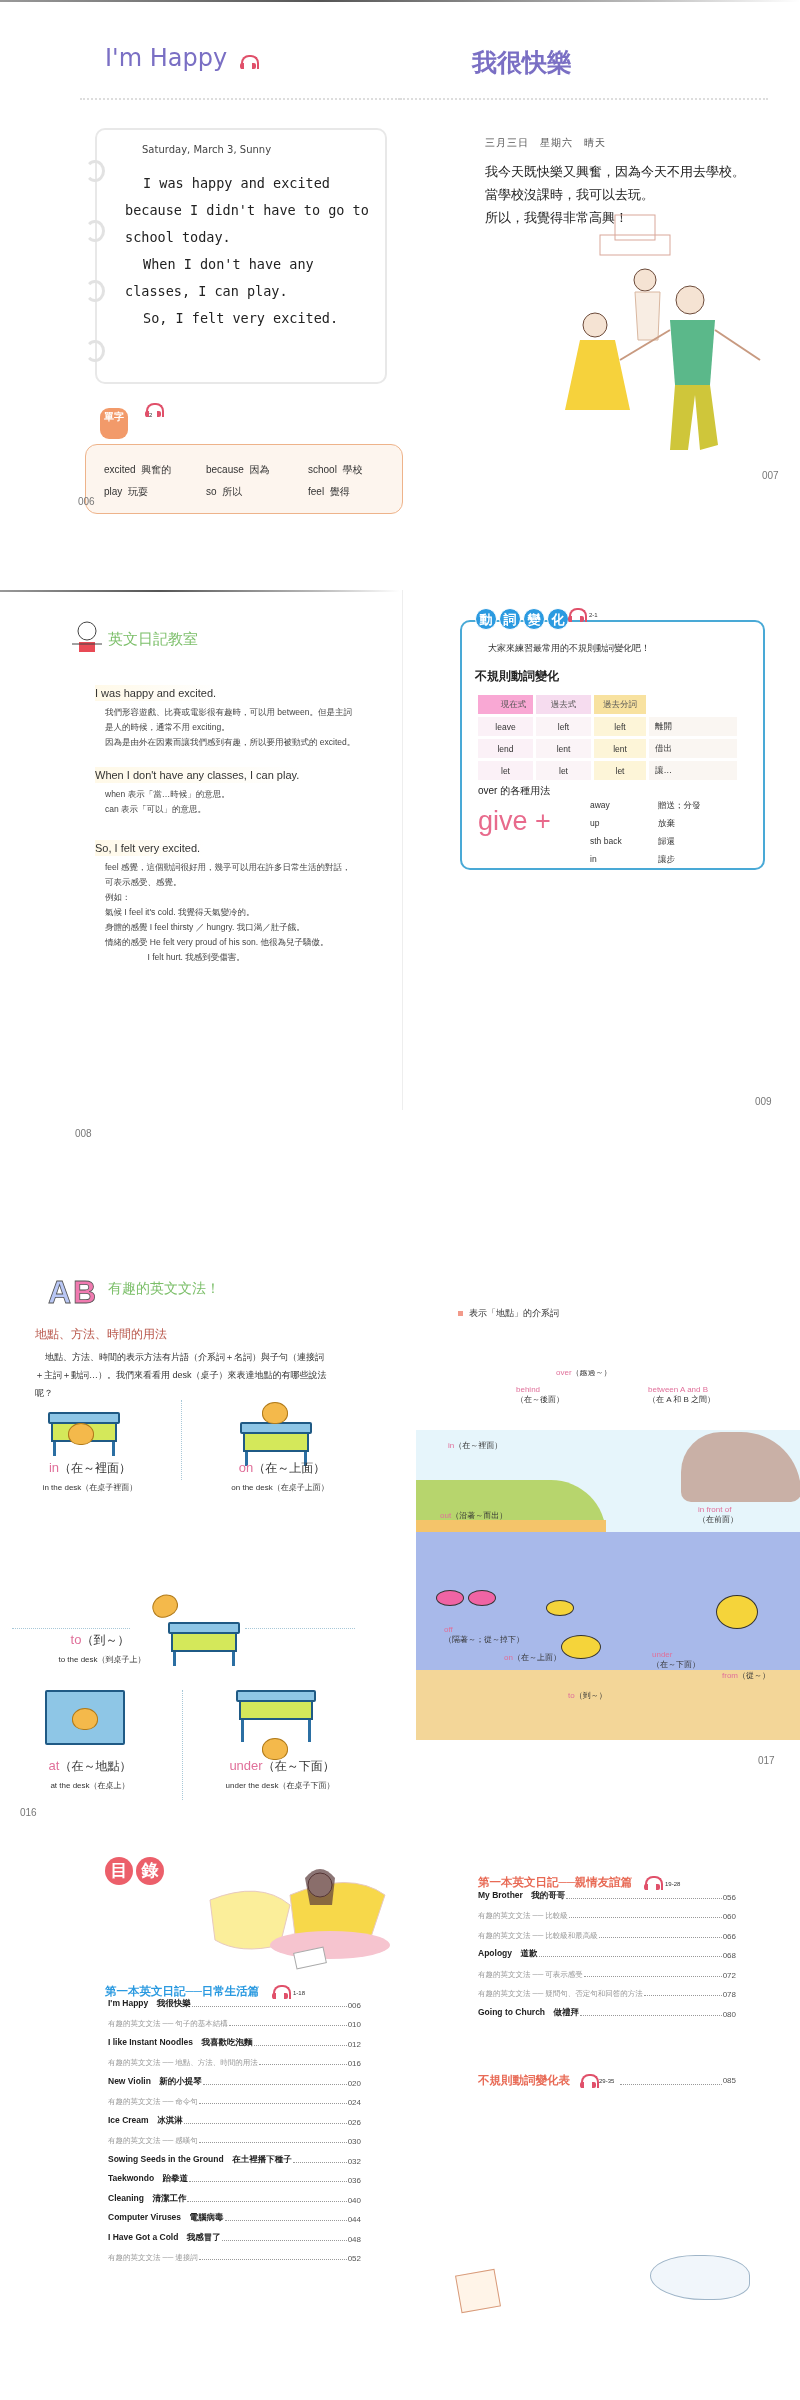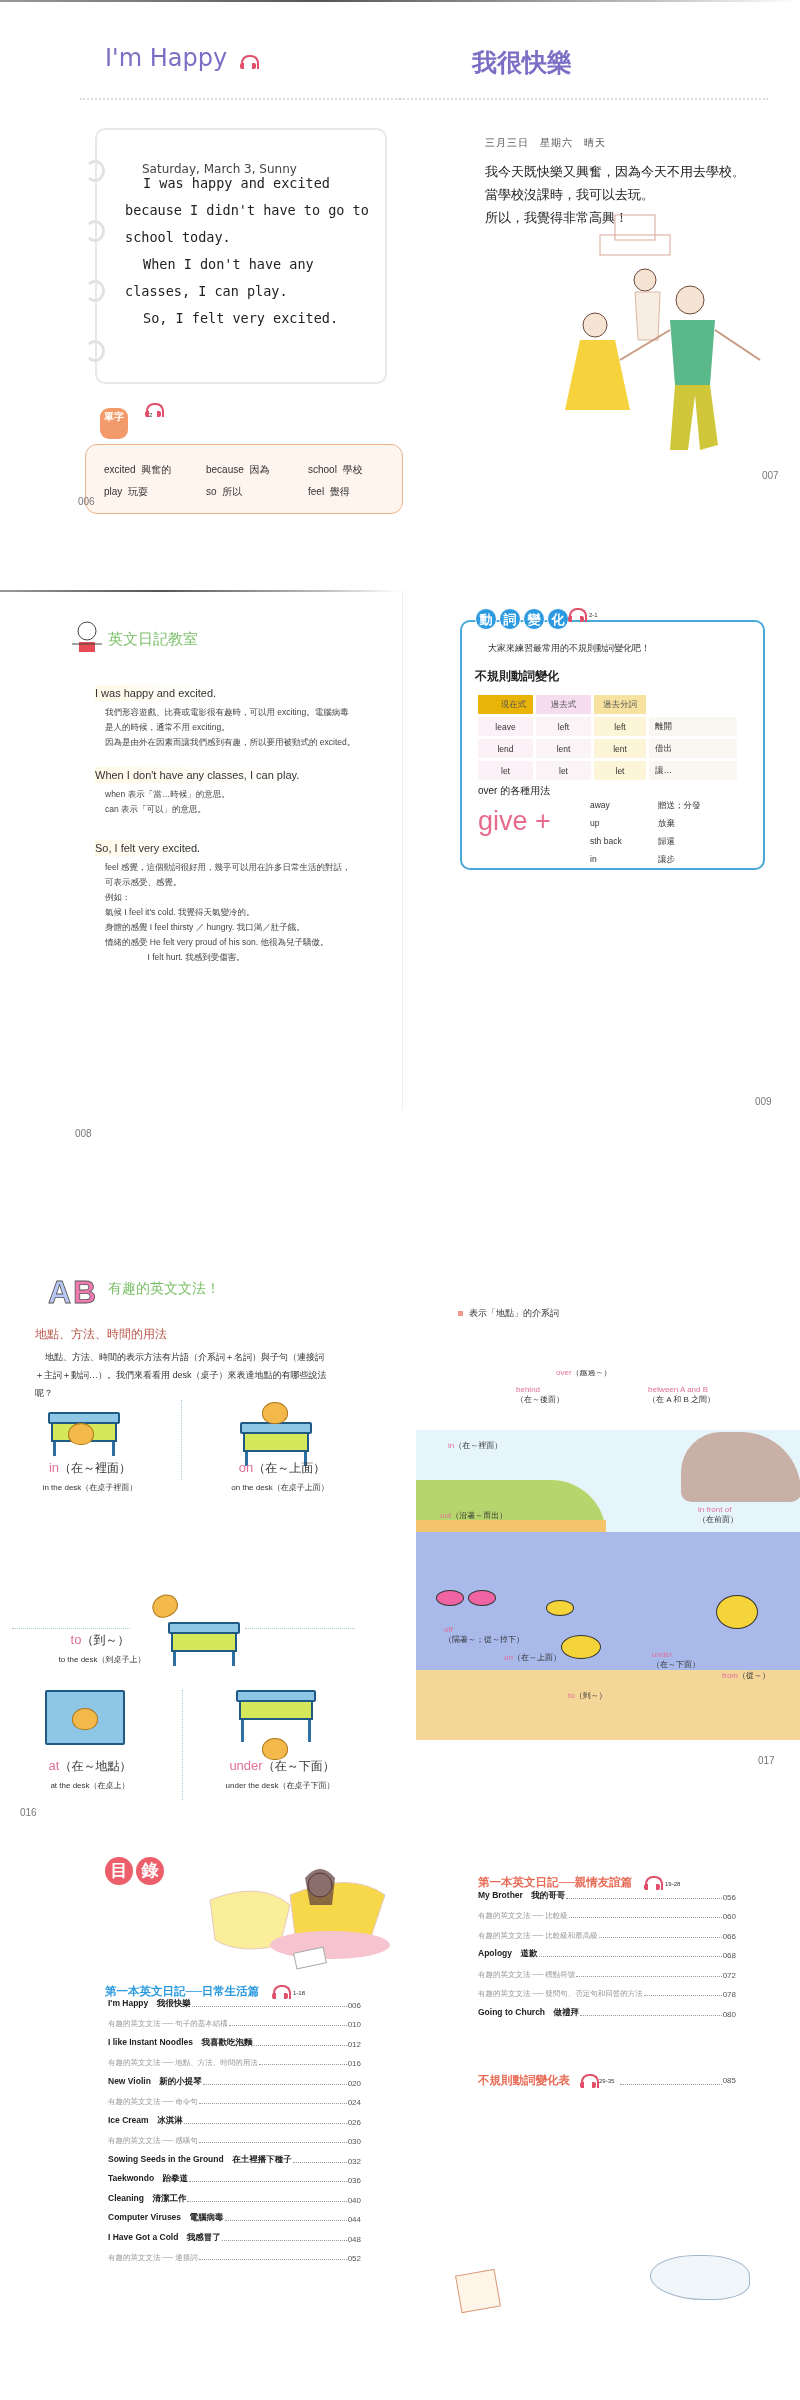--- a/index.html
+++ b/index.html
@@ -19,7 +19,7 @@
   .dotline { position: absolute; top: 98px; height: 0; border-top: 2px dotted #ddd; }
   .diary { position: absolute; left: 95px; top: 128px; width: 292px; height: 256px; border: 2px solid #e8e8e8; border-radius: 10px; background: #fff; }
   .ring { position: absolute; left: -12px; width: 20px; height: 22px; border: 3px solid #e2e2e2; border-radius: 50%; border-left-color: transparent; }
-  .diary-date { position: absolute; left: 45px; top: 14px; font-family: "DejaVu Sans", sans-serif; font-size: 12px; color: #444; margin-top: 18px; }
+  .diary-date { position: absolute; left: 45px; top: 14px; font-family: "DejaVu Sans", sans-serif; font-size: 10px; color: #444; }
   .diary-body { position: absolute; left: 28px; top: 40px; width: 260px; font-family: "DejaVu Sans Mono", monospace; font-size: 13.5px; line-height: 27px; color: #222; }
   .diary-body p { text-indent: 18px; }
   .vocab { position: absolute; left: 85px; top: 444px; width: 318px; height: 70px; border: 1.5px solid #eeb38a; border-radius: 12px; background: #fdf5ee; }

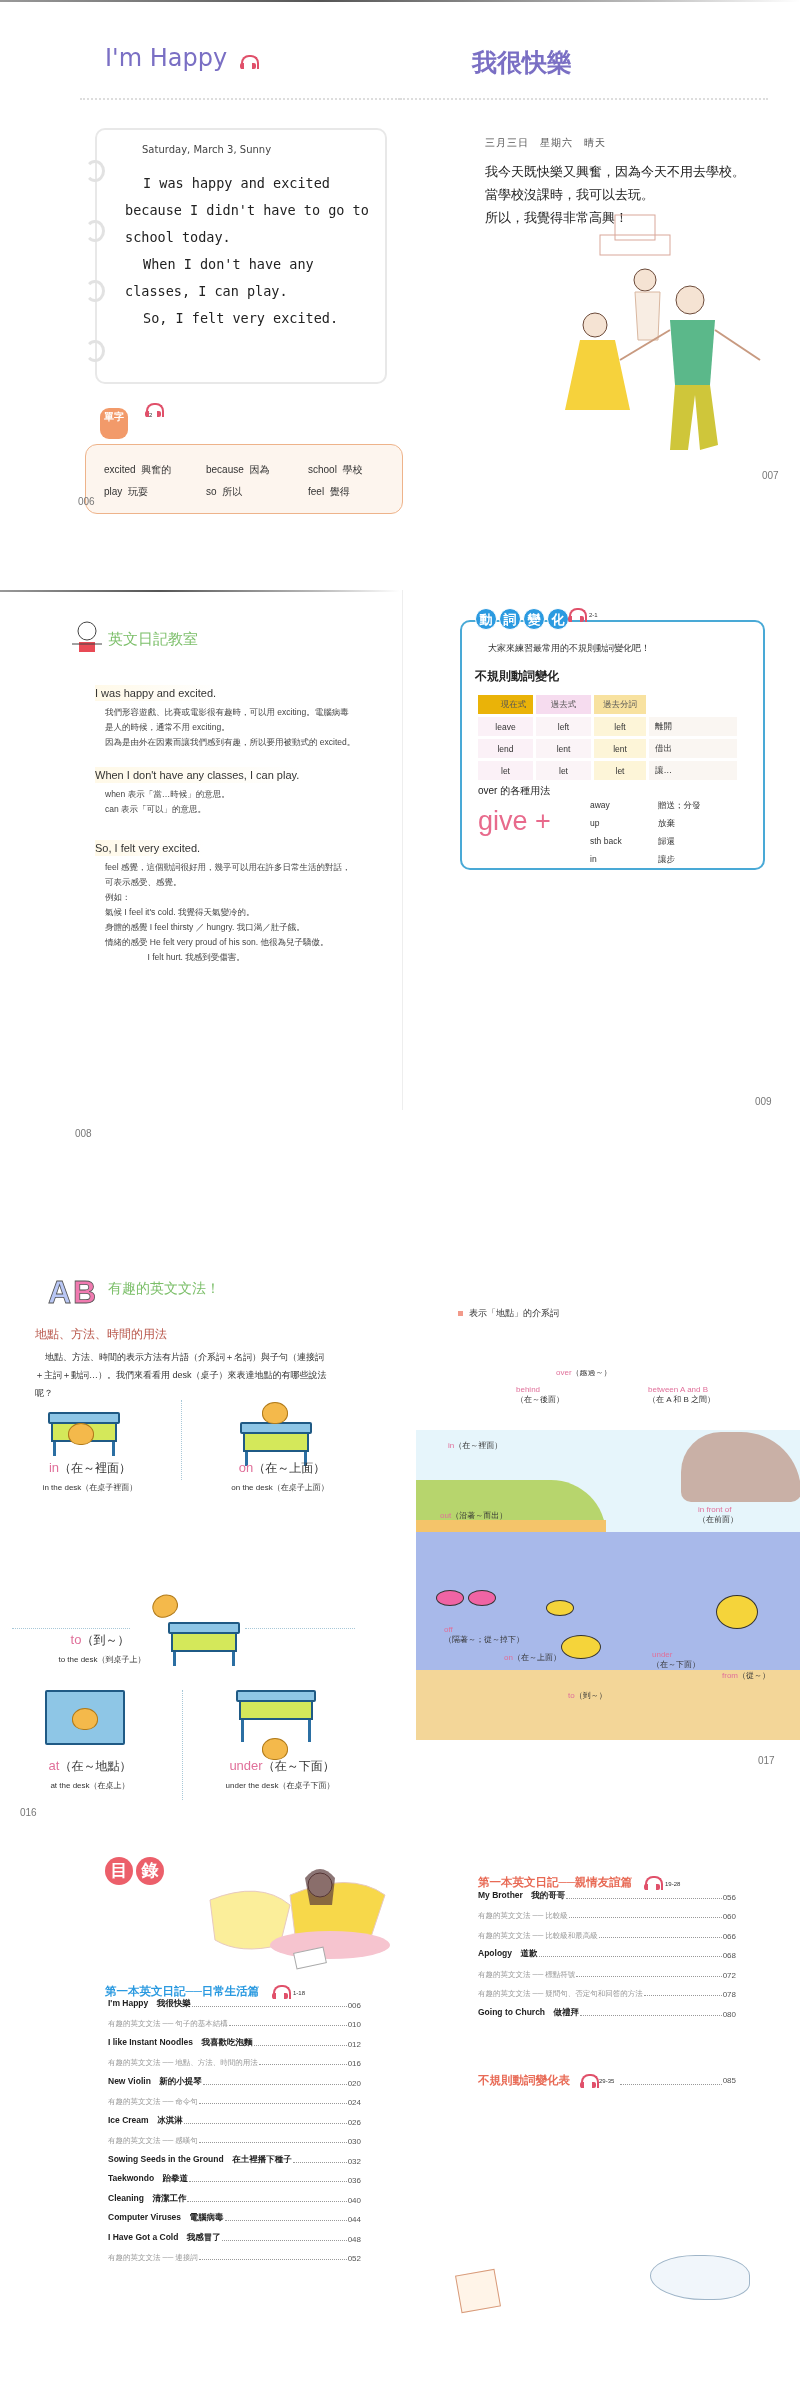--- a/index.html
+++ b/index.html
@@ -47,7 +47,7 @@
   .verb-sub { position: absolute; left: 475px; top: 78px; font-size: 12px; font-weight: bold; color: #222; }
   .verb-table { position: absolute; left: 475px; top: 102px; border-collapse: separate; border-spacing: 3px; font-size: 8.5px; }
   .verb-table td { height: 19px; text-align: center; }
-  .verb-table .h1 { background: #eab308; color: #555; width: 55px; padding-left: 16px; }
+  .verb-table .h1 { background: #f9a8d4; color: #555; width: 55px; padding-left: 16px; }
   .verb-table .h2 { background: #f6dcef; color: #555; width: 55px; }
   .verb-table .h3 { background: #f8e2a0; color: #555; width: 52px; }
   .verb-table .c1 { background: #fbf1f7; width: 55px; }

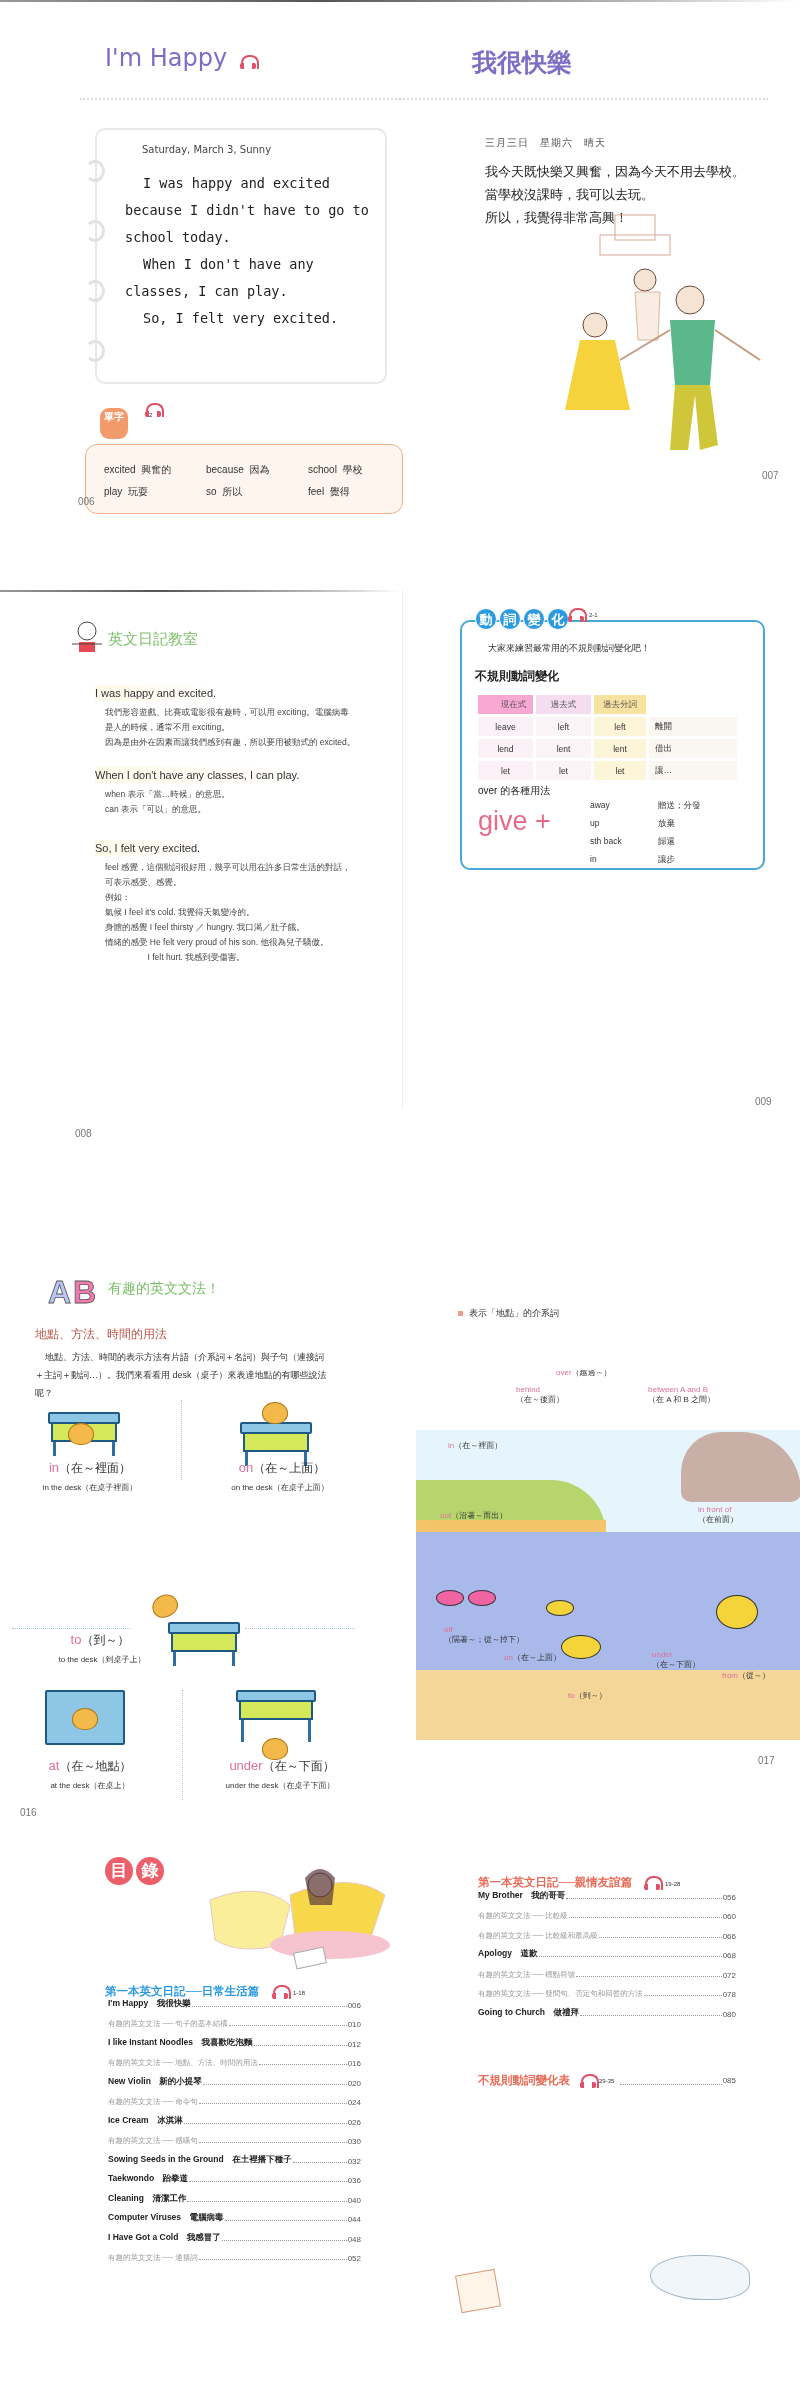--- a/index.html
+++ b/index.html
@@ -186,7 +186,7 @@
 
   <div class="sec-line" style="top:95px;">I was happy and excited.</div>
   <div class="sec-body" style="top:115px;">
-    <div>我們形容遊戲、比賽或電影很有趣時，可以用 exciting。電腦病毒</div>
+    <div>我們形容遊戲、比賽或電影很有趣時，可以用 between。但是主詞</div>
     <div>是人的時候，通常不用 exciting。</div>
     <div>因為是由外在因素而讓我們感到有趣，所以要用被動式的 excited。</div>
   </div>

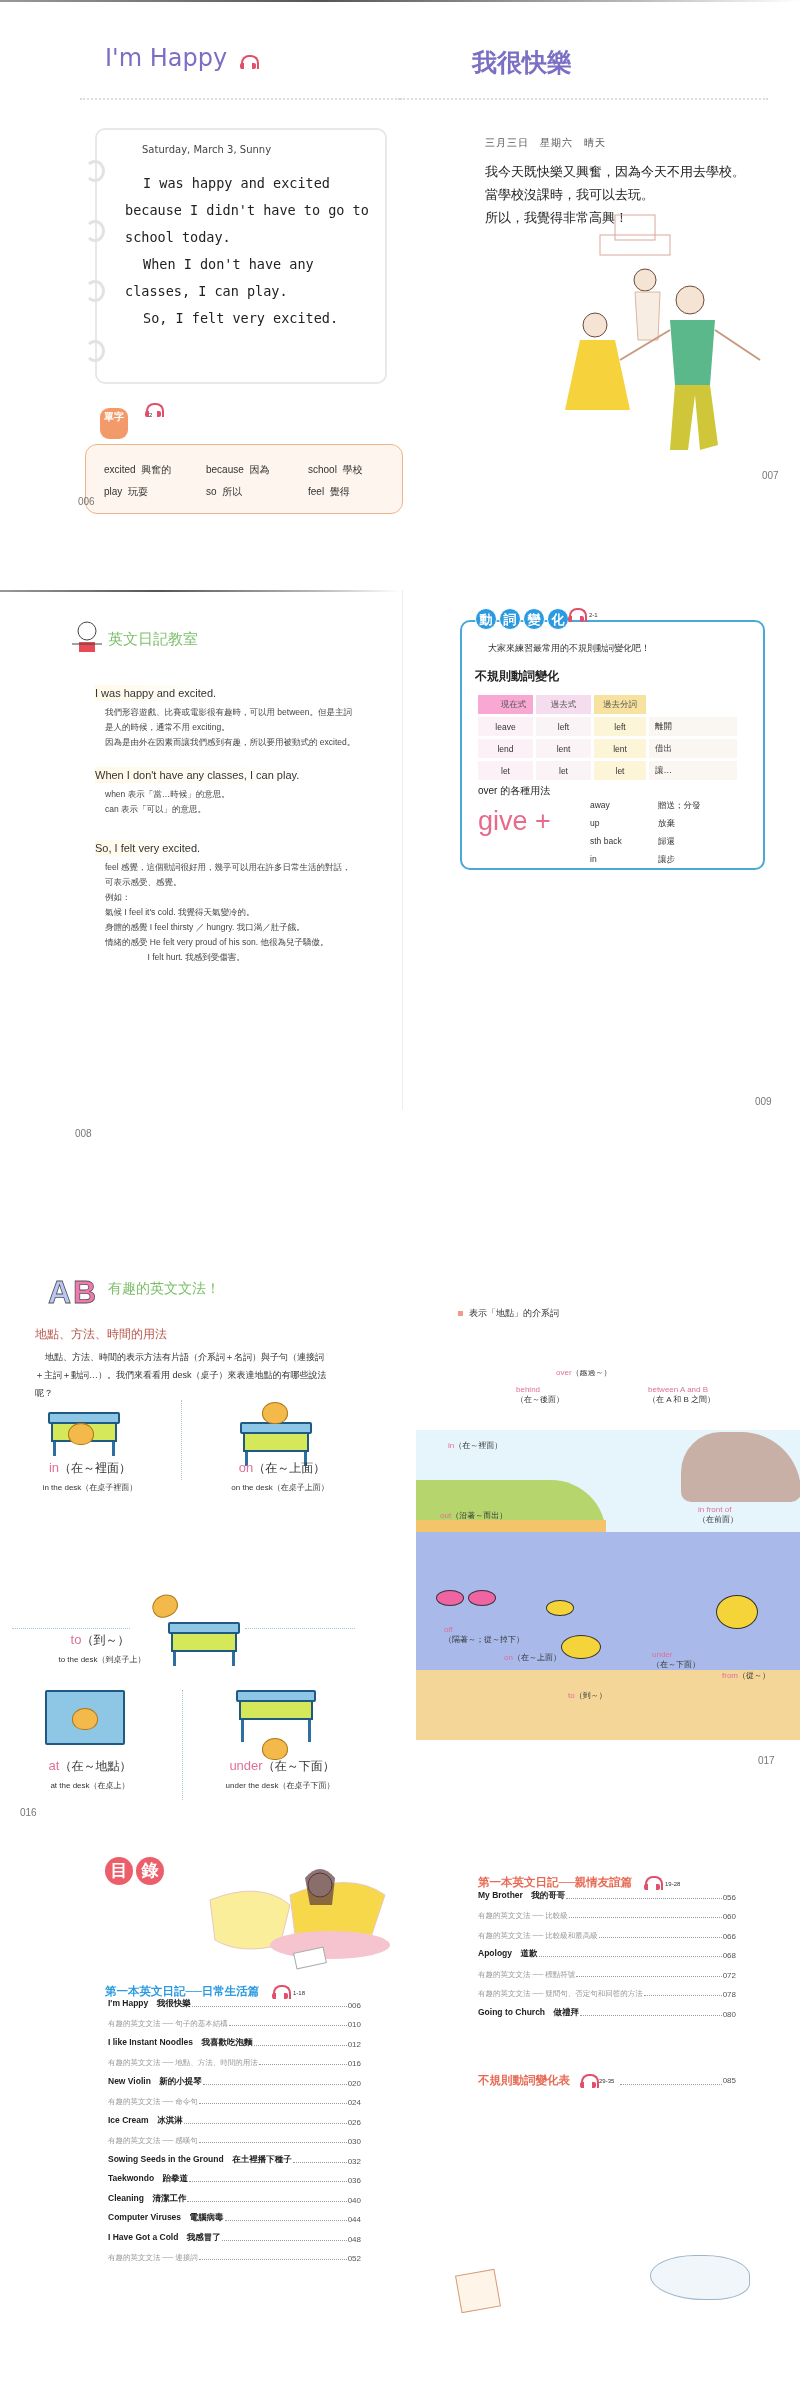--- a/index.html
+++ b/index.html
@@ -466,7 +466,7 @@
         <span class="pg">068</span>
       </div>
     <div class="toc-row sub">
-        <span class="lbl">有趣的英文文法 ── 標點符號</span>
+        <span class="lbl">有趣的英文文法 ── 可表示感受</span>
         <span class="dots"></span>
         <span class="pg">072</span>
       </div>

